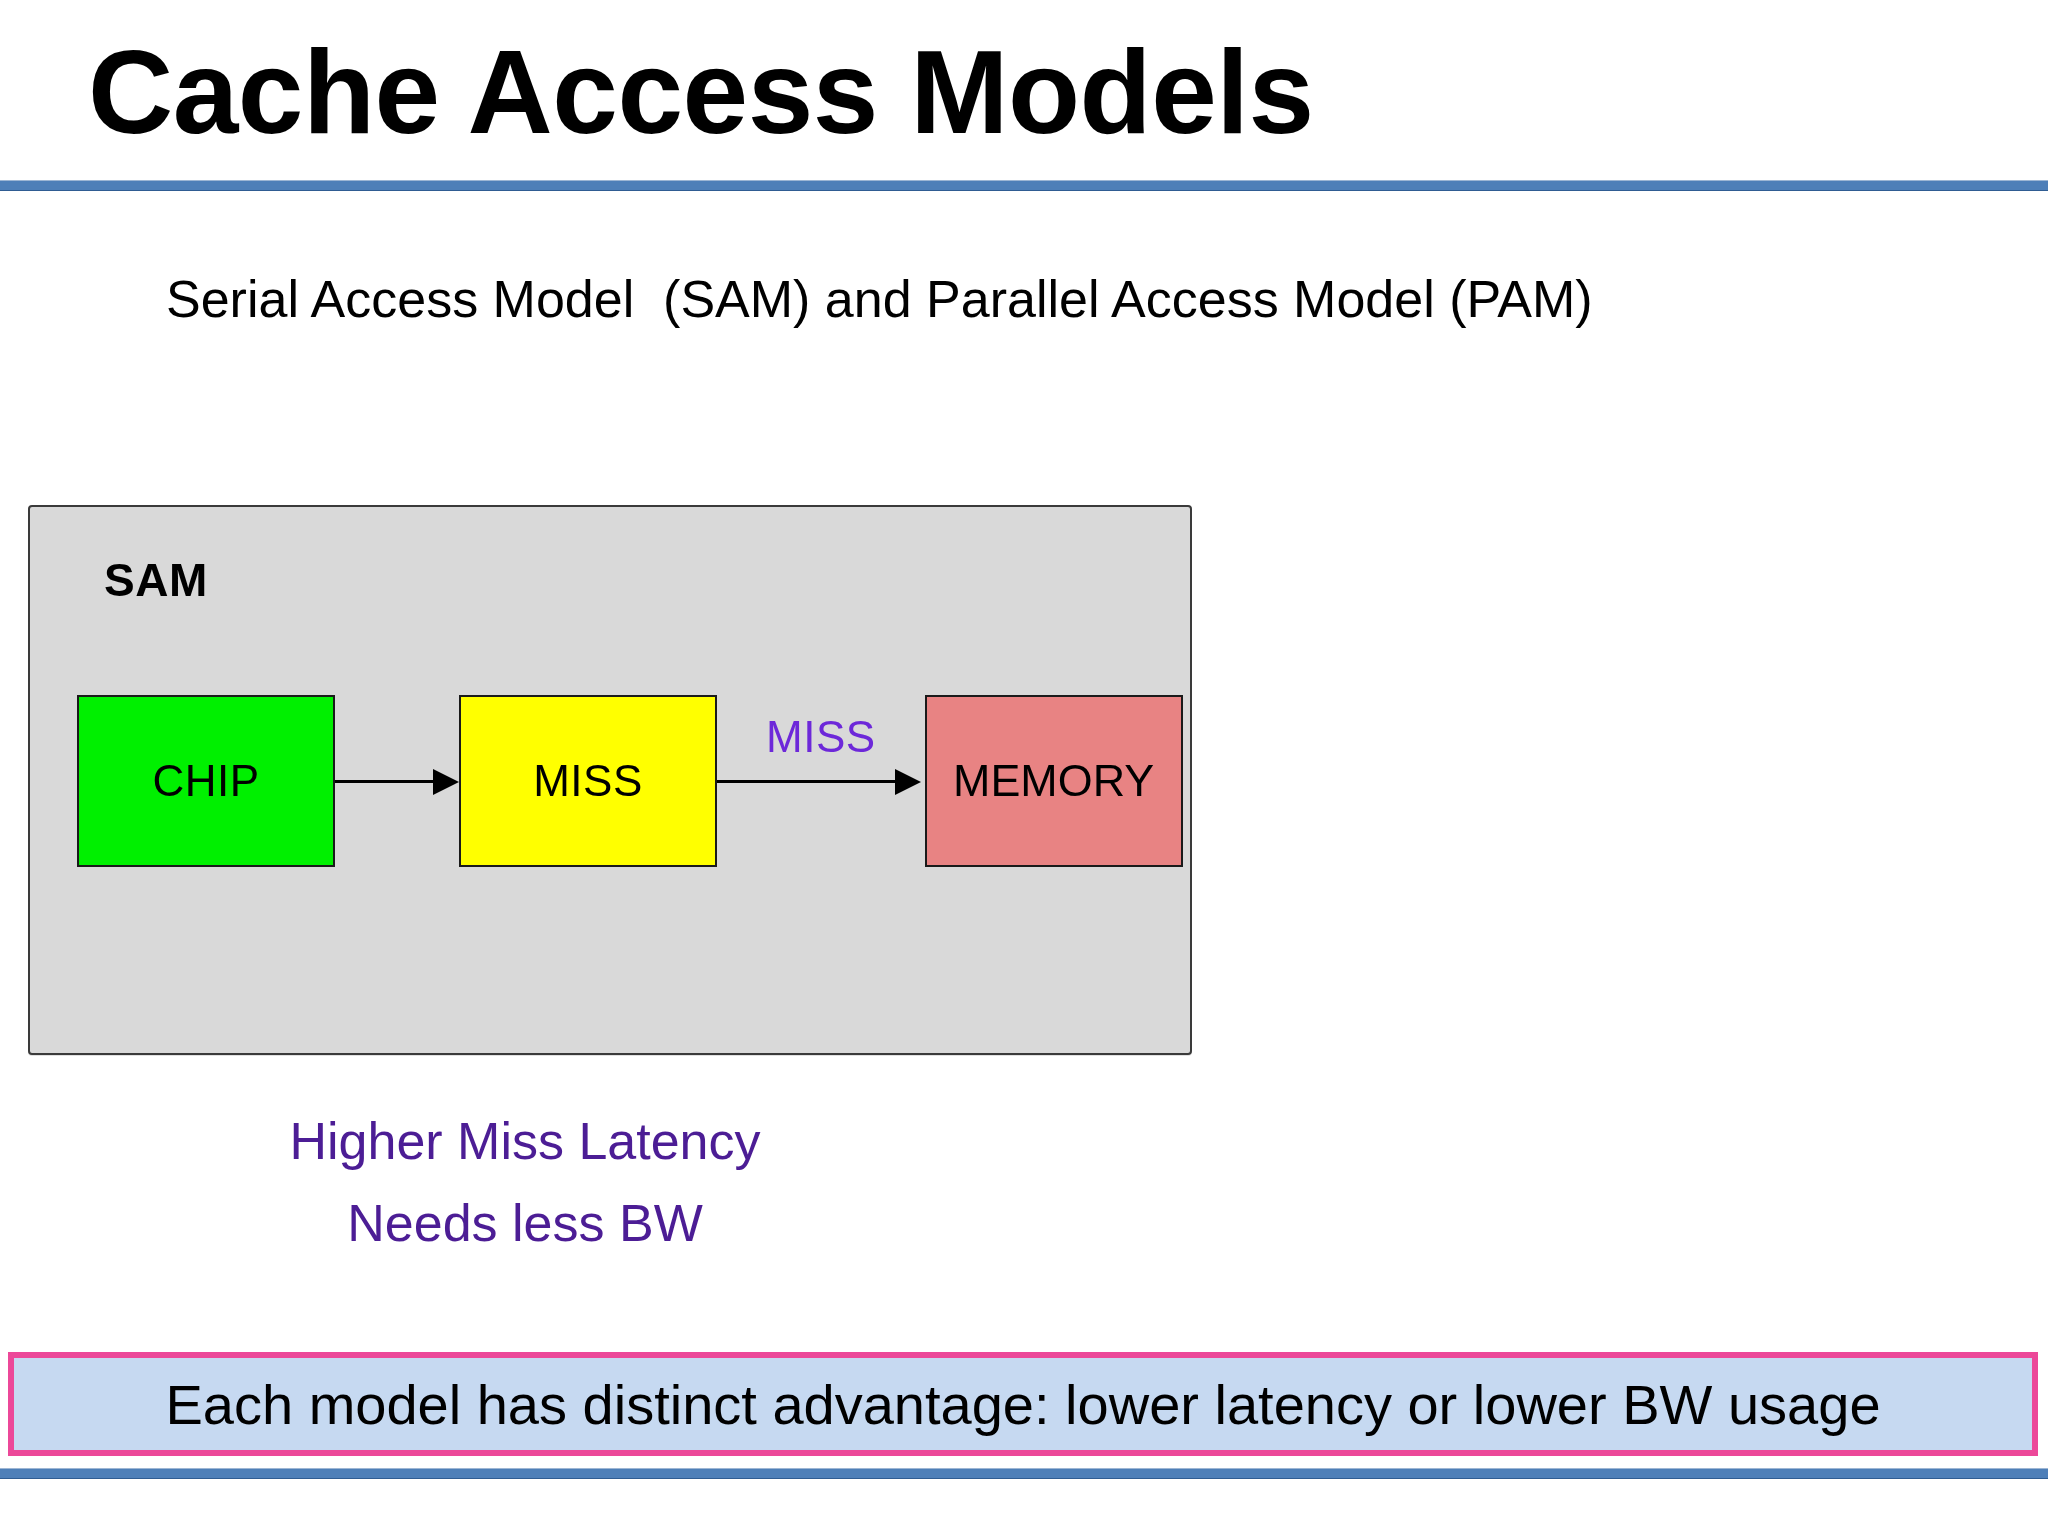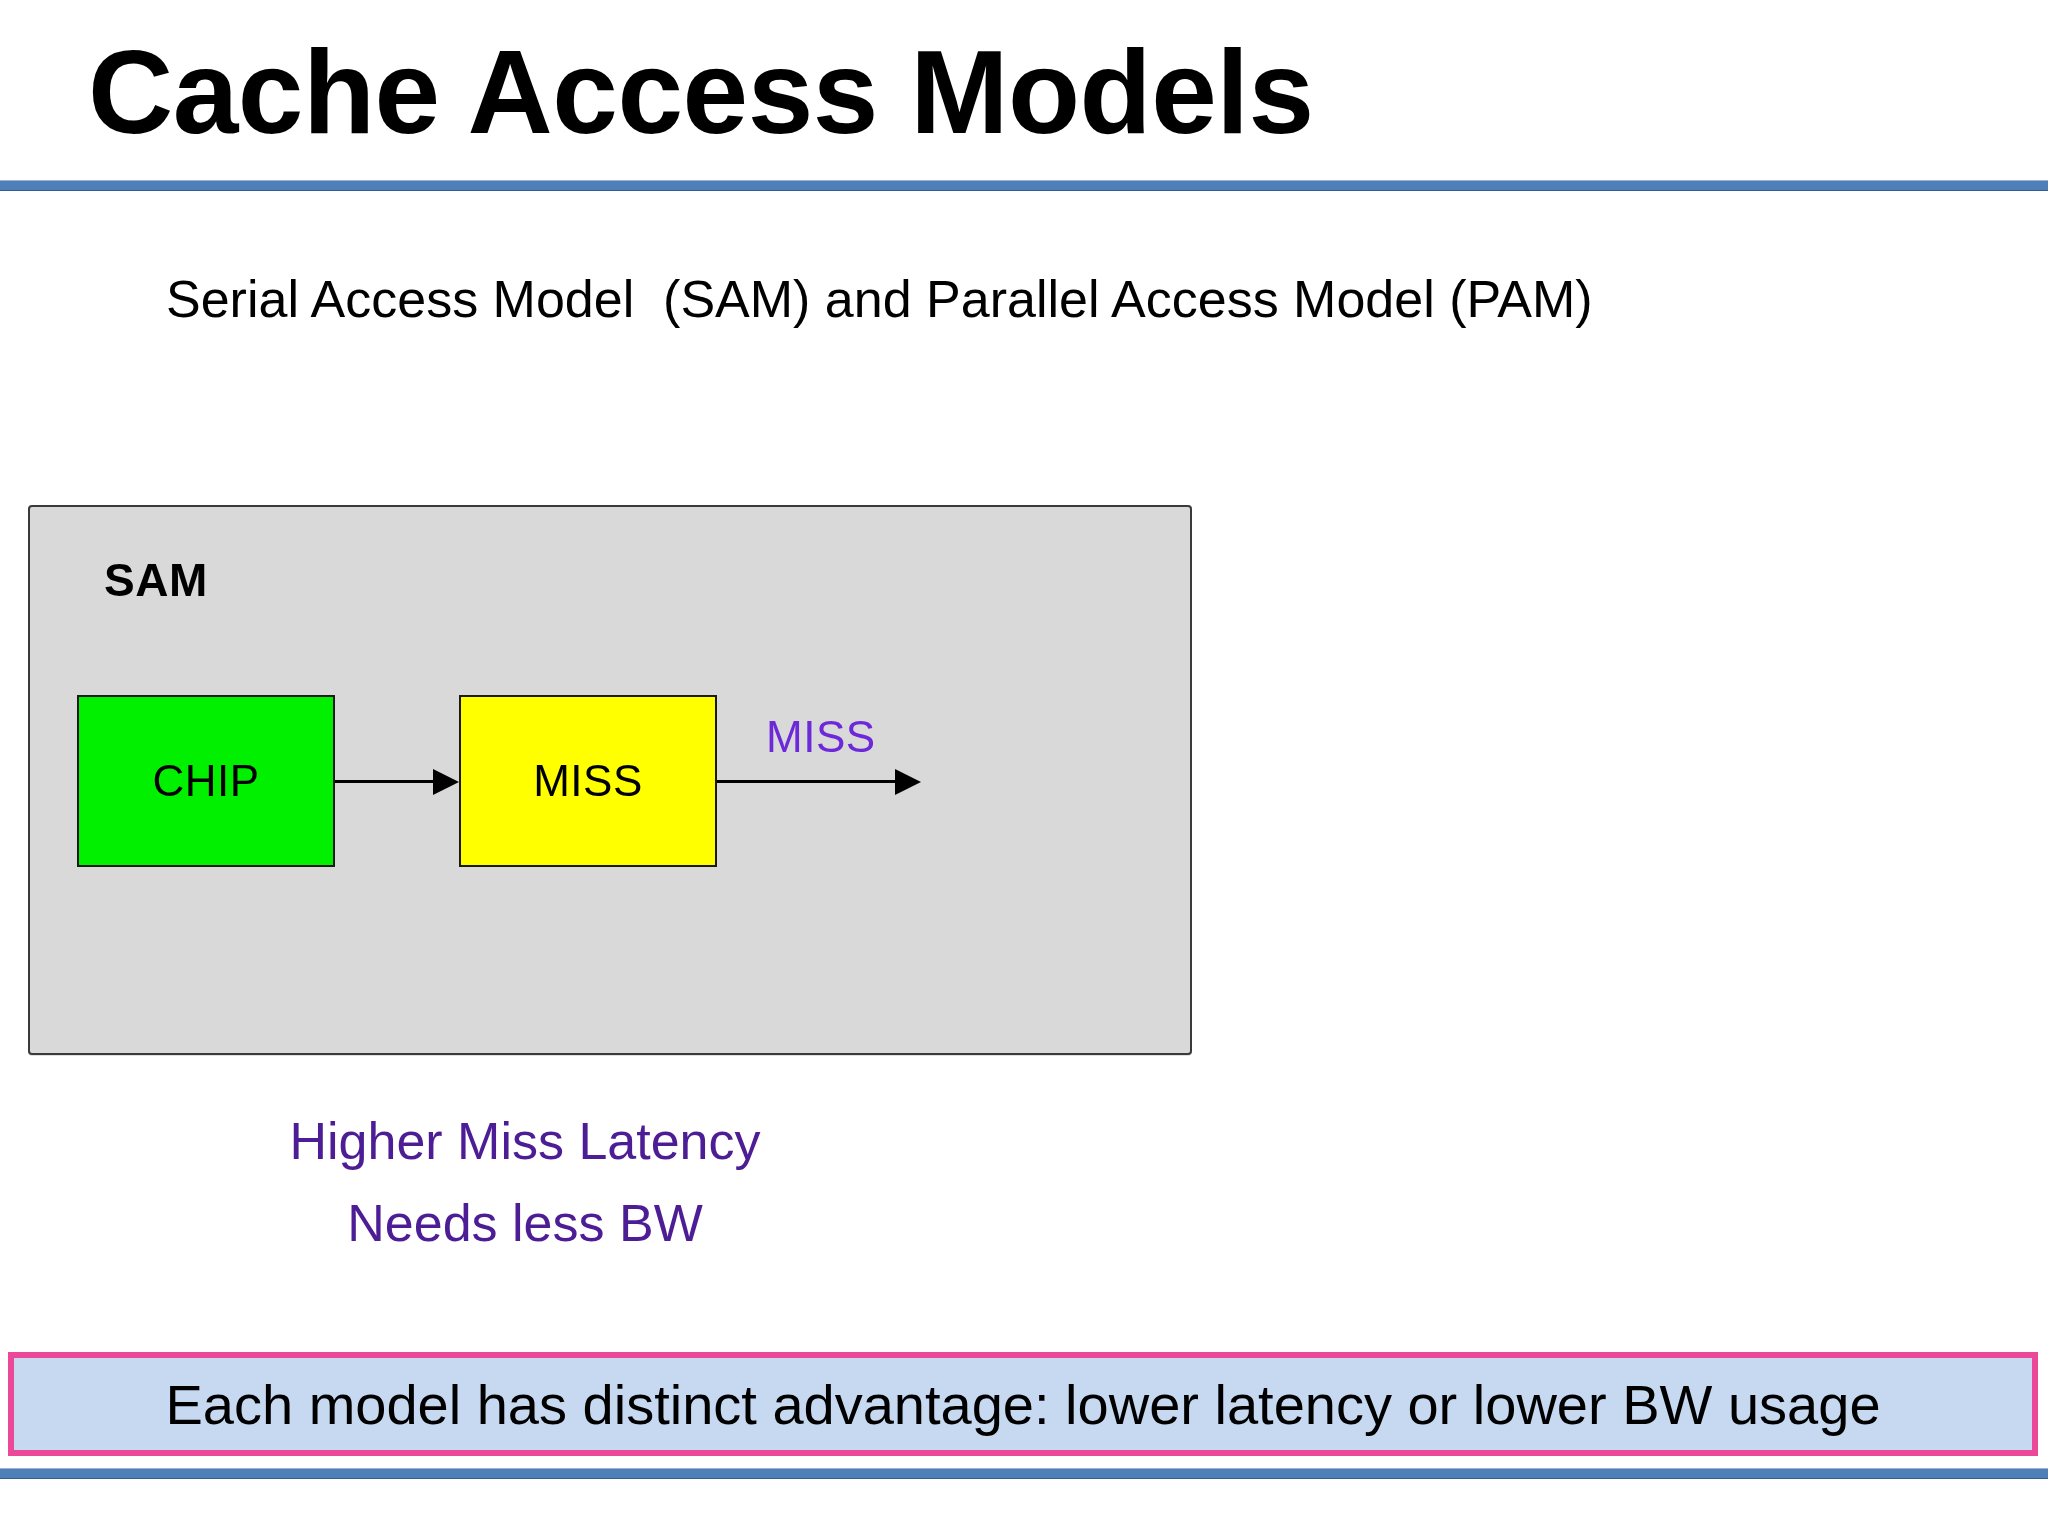--- a/index.html
+++ b/index.html
@@ -214,6 +214,9 @@
     <div id="arrow2-line" class="arrow-line"></div>
     <div id="arrow2-head" class="arrow-head"></div>
 
+    <div id="box-memory" class="flow-box">
+      <span class="box-label">MEMORY</span>
+    </div>
 
   </div>
 

